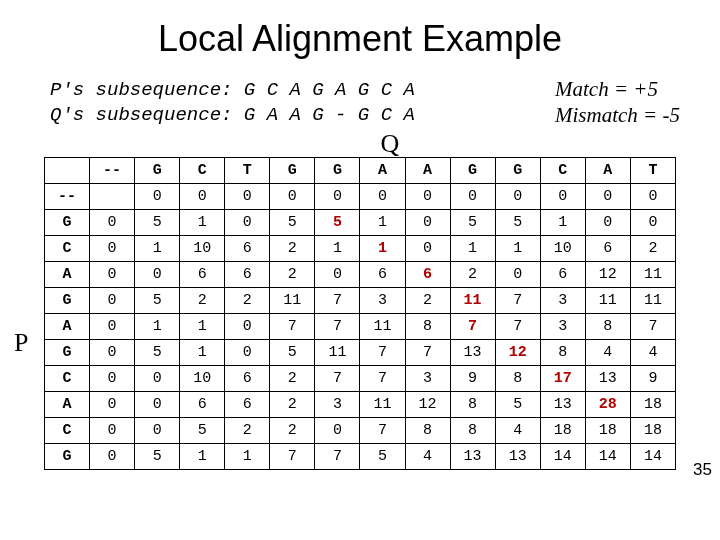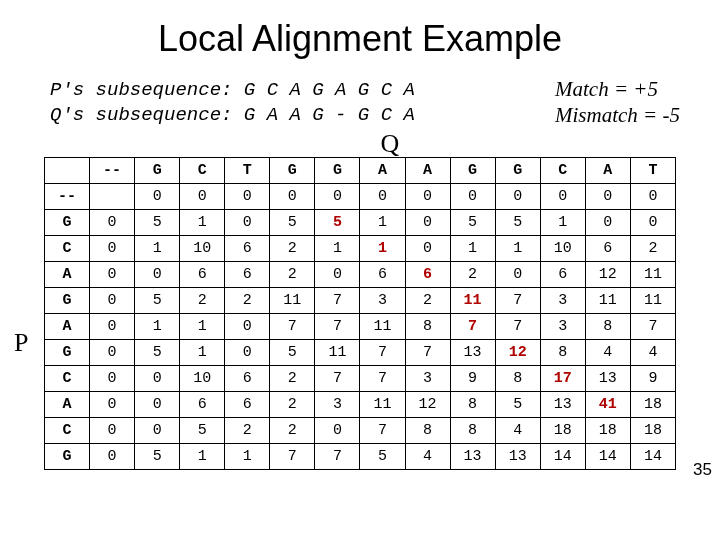--- a/index.html
+++ b/index.html
@@ -260,7 +260,7 @@
           <td>8</td>
           <td>5</td>
           <td>13</td>
-          <td class="hl">41</td>
+          <td class="hl">28</td>
           <td>18</td>
         </tr>
         <tr>

